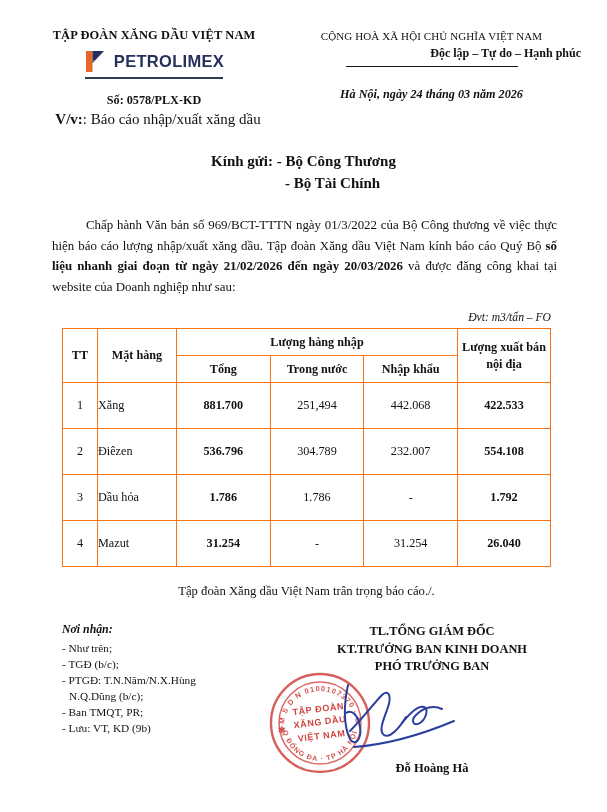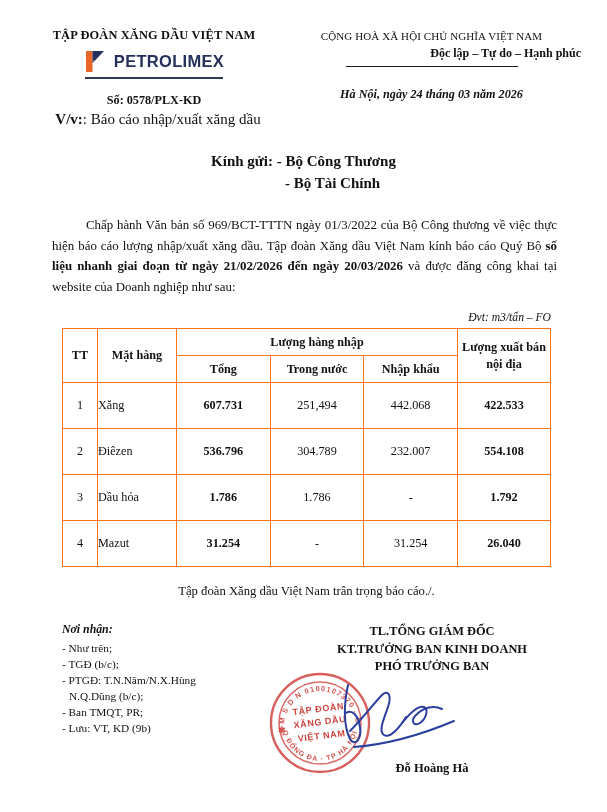--- a/index.html
+++ b/index.html
@@ -323,7 +323,7 @@
         <tr>
           <td class="c-tt">1</td>
           <td class="c-item">Xăng</td>
-          <td class="c-num c-bold">607.731</td>
+          <td class="c-num c-bold">881.700</td>
           <td class="c-num">251,494</td>
           <td class="c-num">442.068</td>
           <td class="c-num c-bold">422.533</td>

